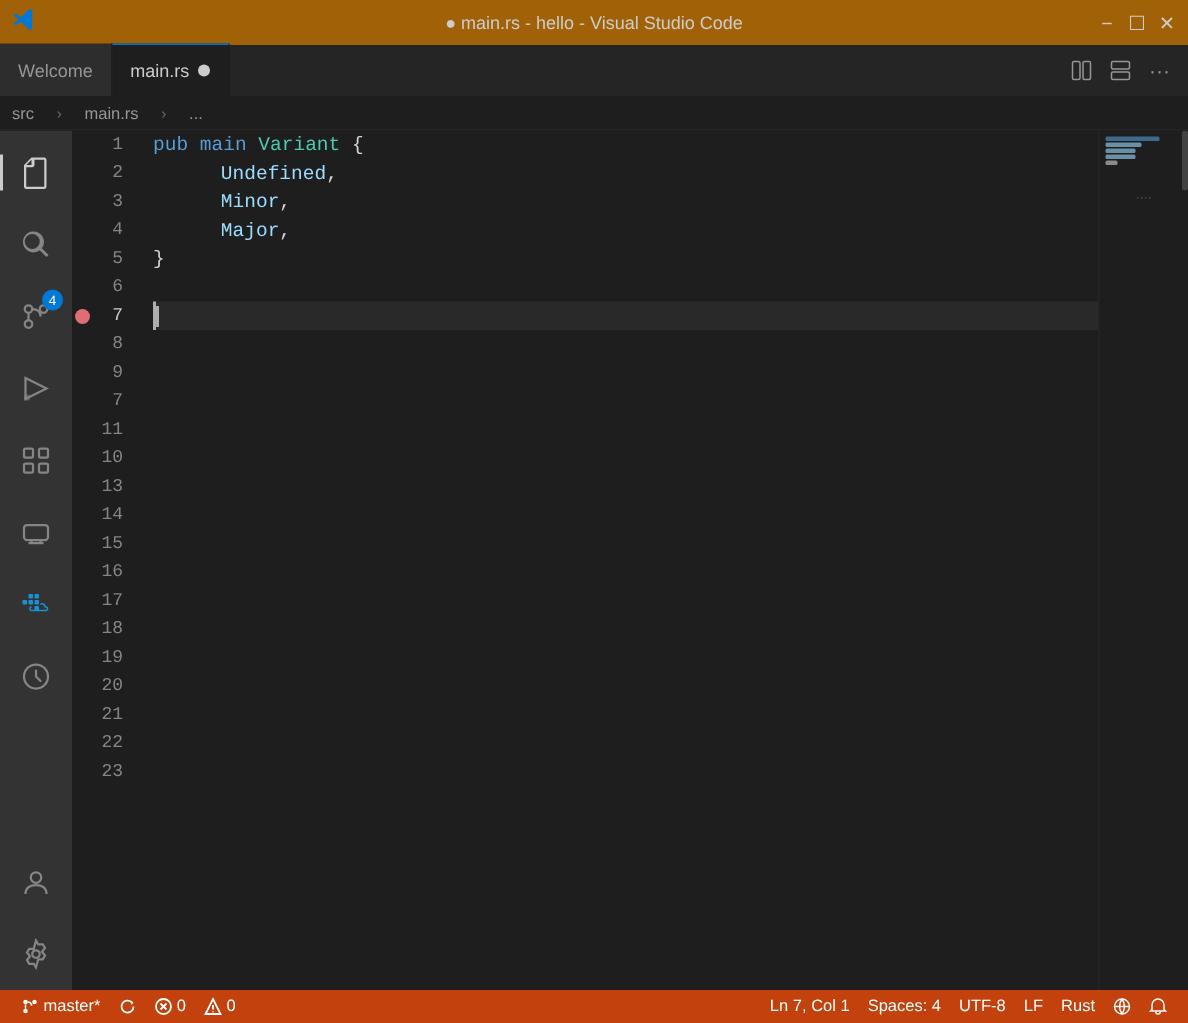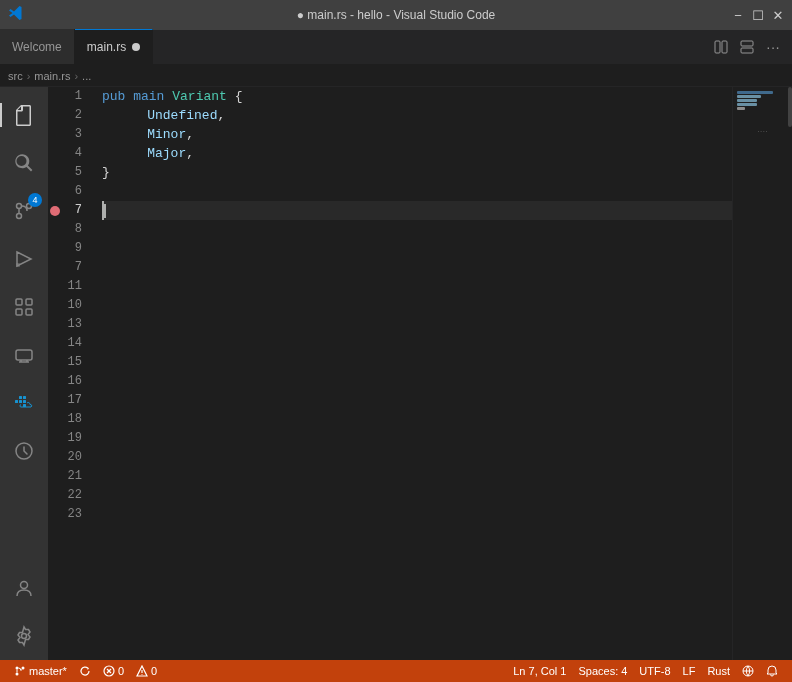--- a/index.html
+++ b/index.html
@@ -18,7 +18,7 @@
     
     .title-bar {
       height: 30px;
-      background: #404040;
+      background: #a16207;
       display: flex;
       align-items: center;
       justify-content: space-between;

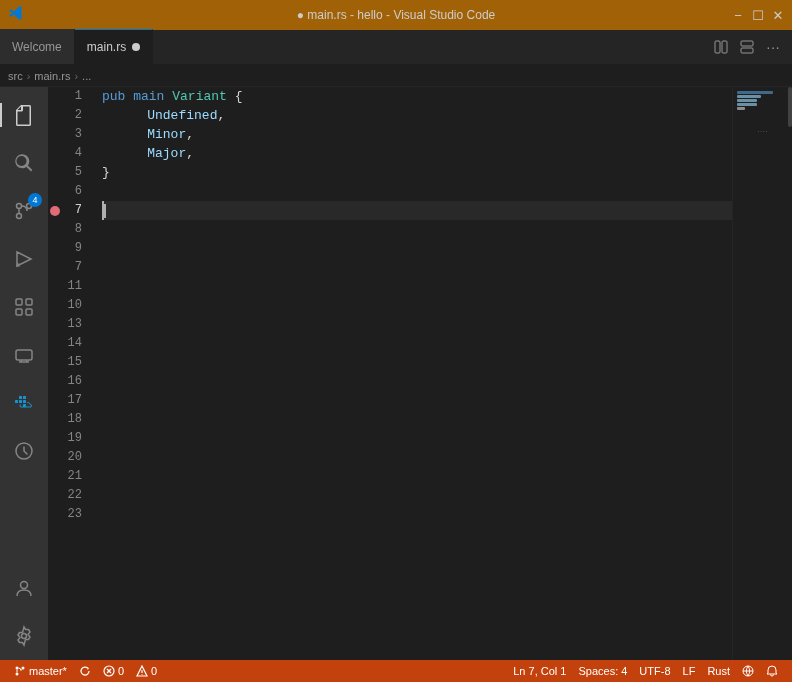--- a/index.html
+++ b/index.html
@@ -120,7 +120,7 @@
       display: flex;
       align-items: center;
       padding: 0 8px;
-      gap: 4px;
+      gap: 15px;
       font-size: 11px;
       color: #969696;
       border-bottom: 1px solid #252526;

